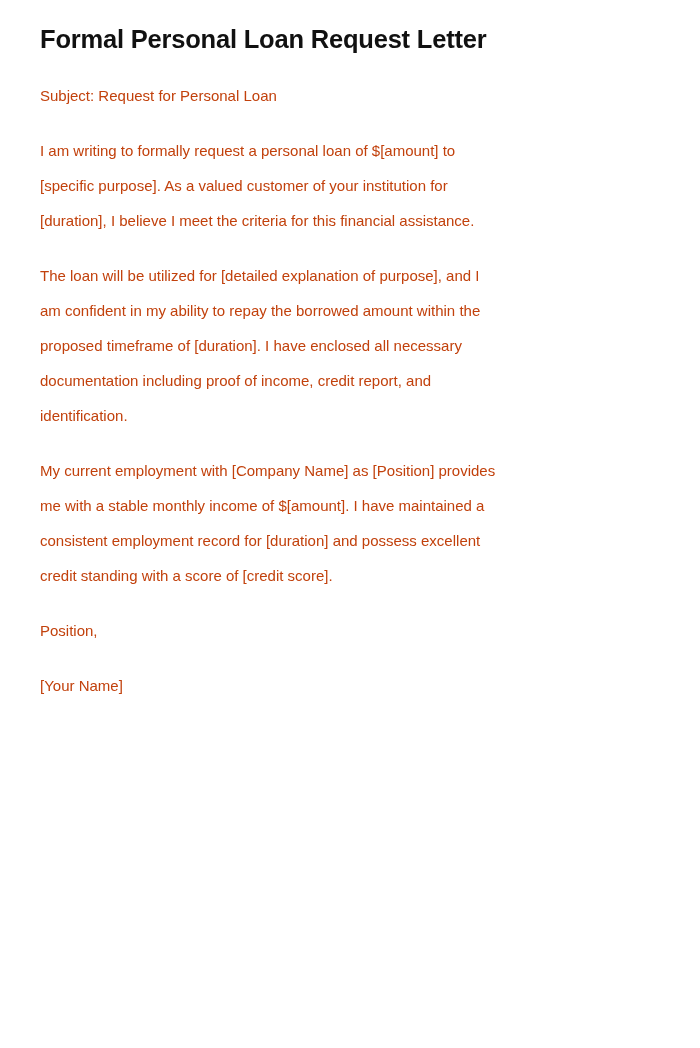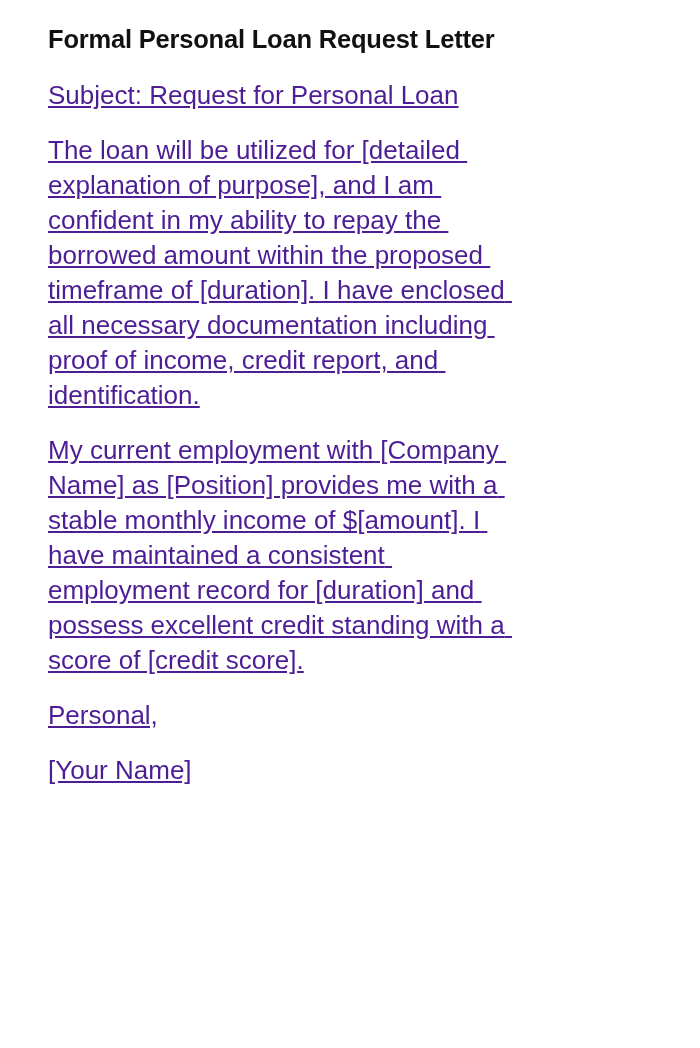--- a/index.html
+++ b/index.html
@@ -18,7 +18,6 @@
     box-sizing: border-box;
     width: 560px;
     padding: 24px 58px 30px 40px;
-    margin-left: 8px;
   }
   .letter-title {
     font-size: 25.5px;

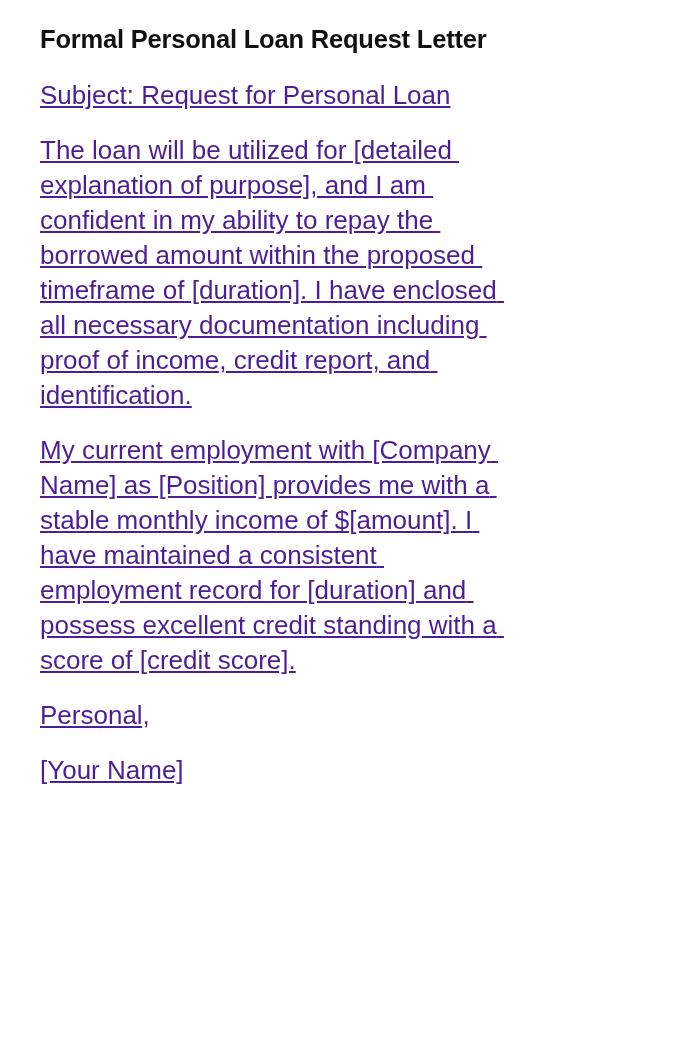--- a/index.html
+++ b/index.html
@@ -28,12 +28,11 @@
     margin: 0 0 22px 0;
   }
   .para {
-    font-size: 26px;
+    font-size: 15px;
     line-height: 35px;
     margin: 0 0 20px 0;
-    color: #4c1d95;
+    color: #c2410c;
     white-space: pre-wrap;
-    text-decoration: underline;
   }
   .para:last-child {
     margin-bottom: 0;

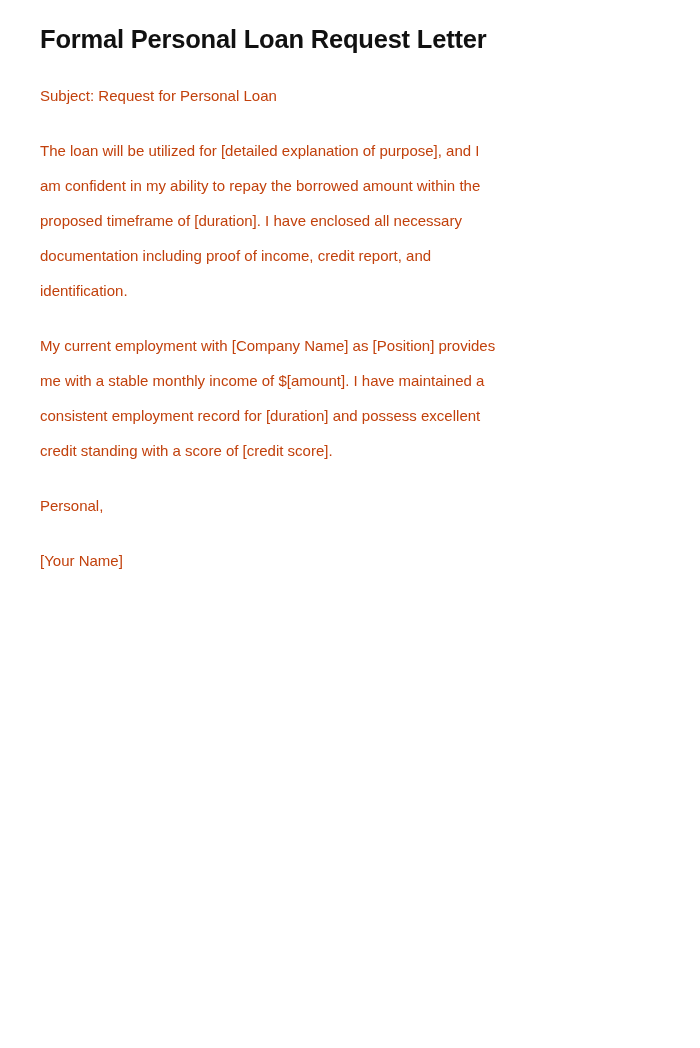--- a/index.html
+++ b/index.html
@@ -48,6 +48,7 @@
   <p class="para">Subject: Request for Personal Loan</p>
 
 
+  <p class="para">I am writing to formally request a personal loan of $[amount] to [specific purpose]. As a valued customer of your institution for [duration], I believe I meet the criteria for this financial assistance.</p>
 
   <p class="para">The loan will be utilized for [detailed explanation of purpose], and I am confident in my ability to repay the borrowed amount within the proposed timeframe of [duration]. I have enclosed all necessary documentation including proof of income, credit report, and identification.</p>
 

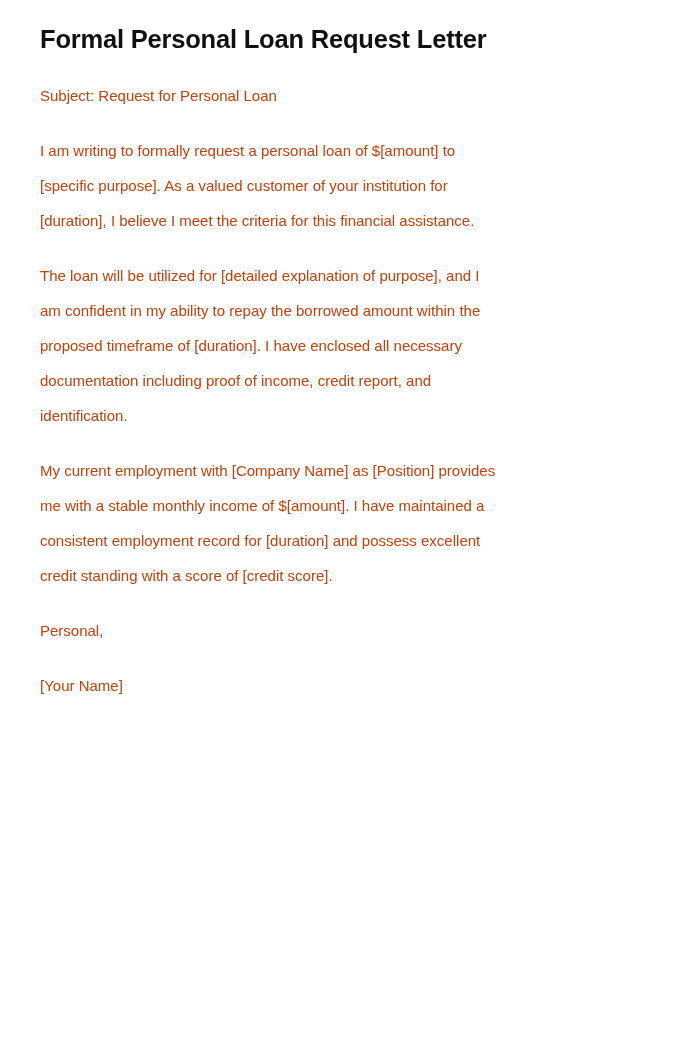--- a/index.html
+++ b/index.html
@@ -55,7 +55,7 @@
   <p class="para">My current employment with [Company Name] as [Position] provides me with a stable monthly income of $[amount]. I have maintained a consistent employment record for [duration] and possess excellent credit standing with a score of [credit score].</p>
 
 
-  <p class="para">Personal,</p>
+  <p class="para">Position,</p>
 
   <p class="para">[Your Name]</p>
 

